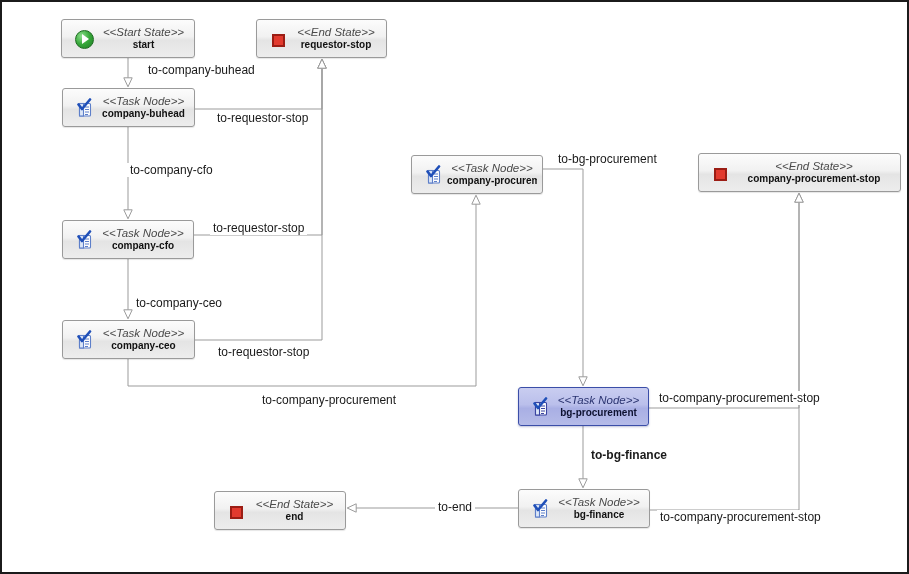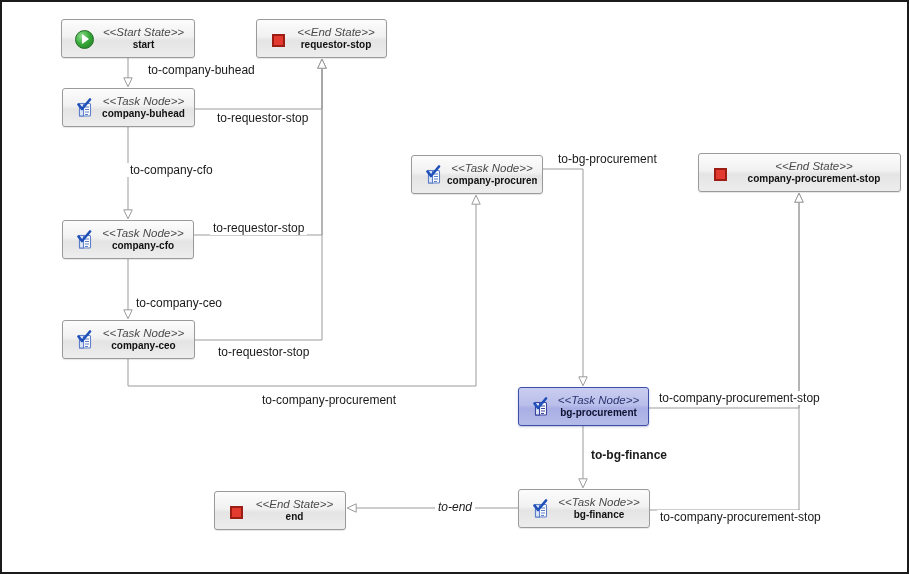--- a/index.html
+++ b/index.html
@@ -76,7 +76,7 @@
       <div class="elabel" style="left: 654px; top: 389px;">to-company-procurement-stop</div>
       <div class="elabel" style="left: 586px; top: 446px; font-weight: bold;">to-bg-finance</div>
       <div class="elabel" style="left: 655px; top: 508px;">to-company-procurement-stop</div>
-      <div class="elabel" style="left: 433px; top: 498px; font-style: italic;">to-end</div>
+      <div class="elabel" style="left: 433px; top: 498px;">to-end</div>
     </div>
   <div id="nodes">
       <div class="node" style="left: 59px; top: 17px; width: 134px; height: 39px;">

